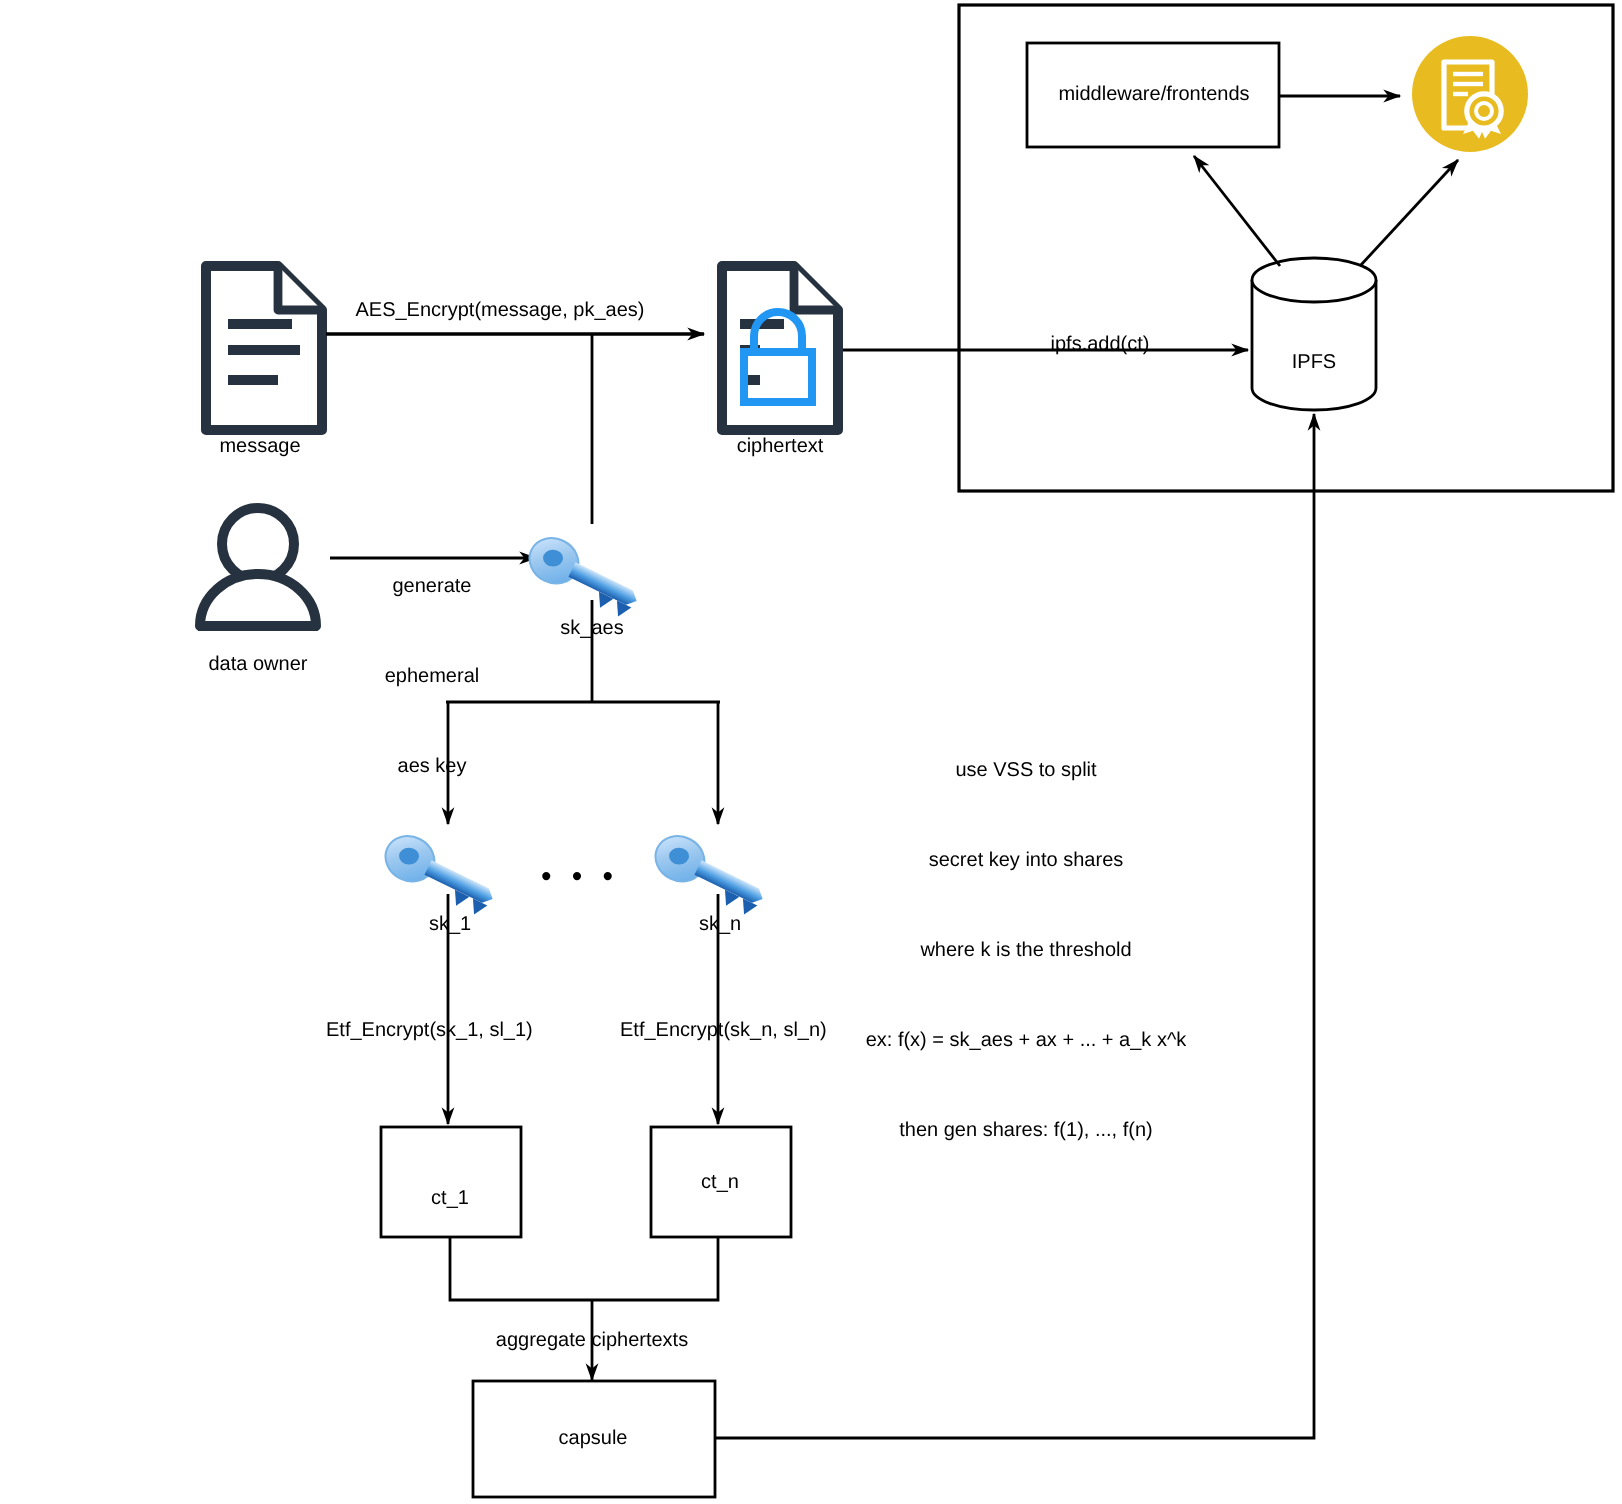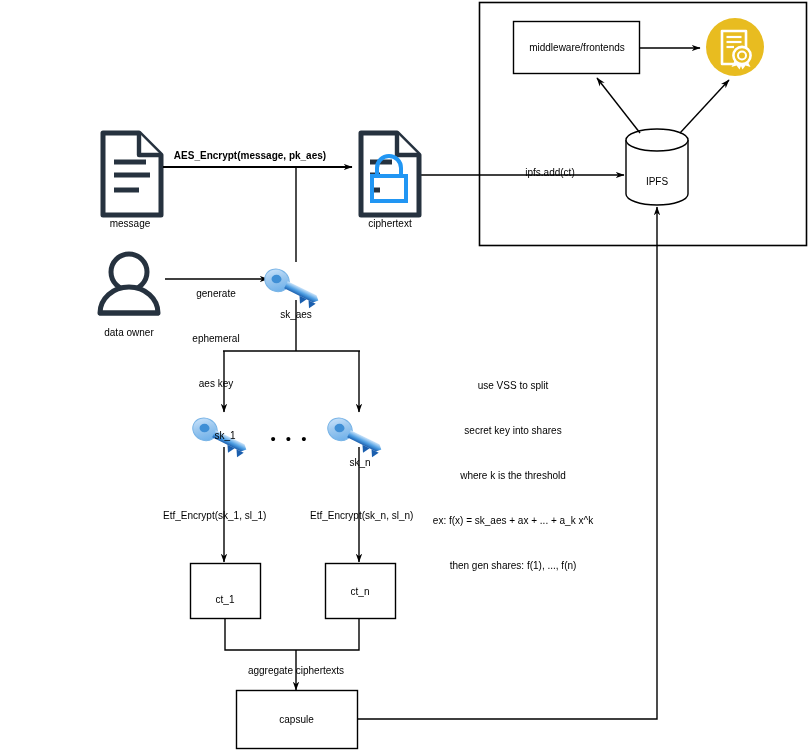--- a/index.html
+++ b/index.html
@@ -142,7 +142,7 @@
 
   <div class="lbl ctr" style="left:340px;top:216px;width:100px;">ciphertext</div>
 
-  <div class="lbl ctr" style="left:170px;top:148px;width:160px;font-weight:bold;">AES_Encrypt(message, pk_aes)</div>
+  <div class="lbl ctr" style="left:170px;top:148px;width:160px;">AES_Encrypt(message, pk_aes)</div>
 
   <div class="lbl ctr" style="left:79px;top:325px;width:100px;">data owner</div>
 

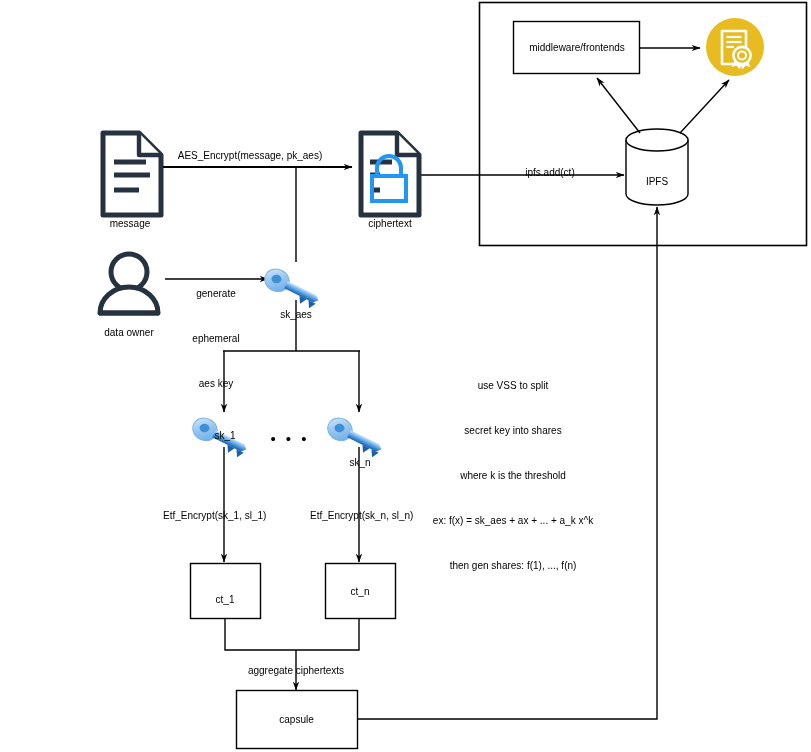--- a/index.html
+++ b/index.html
@@ -154,7 +154,7 @@
 
   <div class="lbl ctr" style="left:256px;top:307px;width:80px;">sk_aes</div>
 
-  <div class="lbl ctr" style="left:190px;top:428px;width:70px;">sk_1</div>
+  <div class="lbl ctr" style="left:190px;top:455px;width:70px;">sk_1</div>
 
   <div class="lbl ctr" style="left:325px;top:455px;width:70px;">sk_n</div>
 

